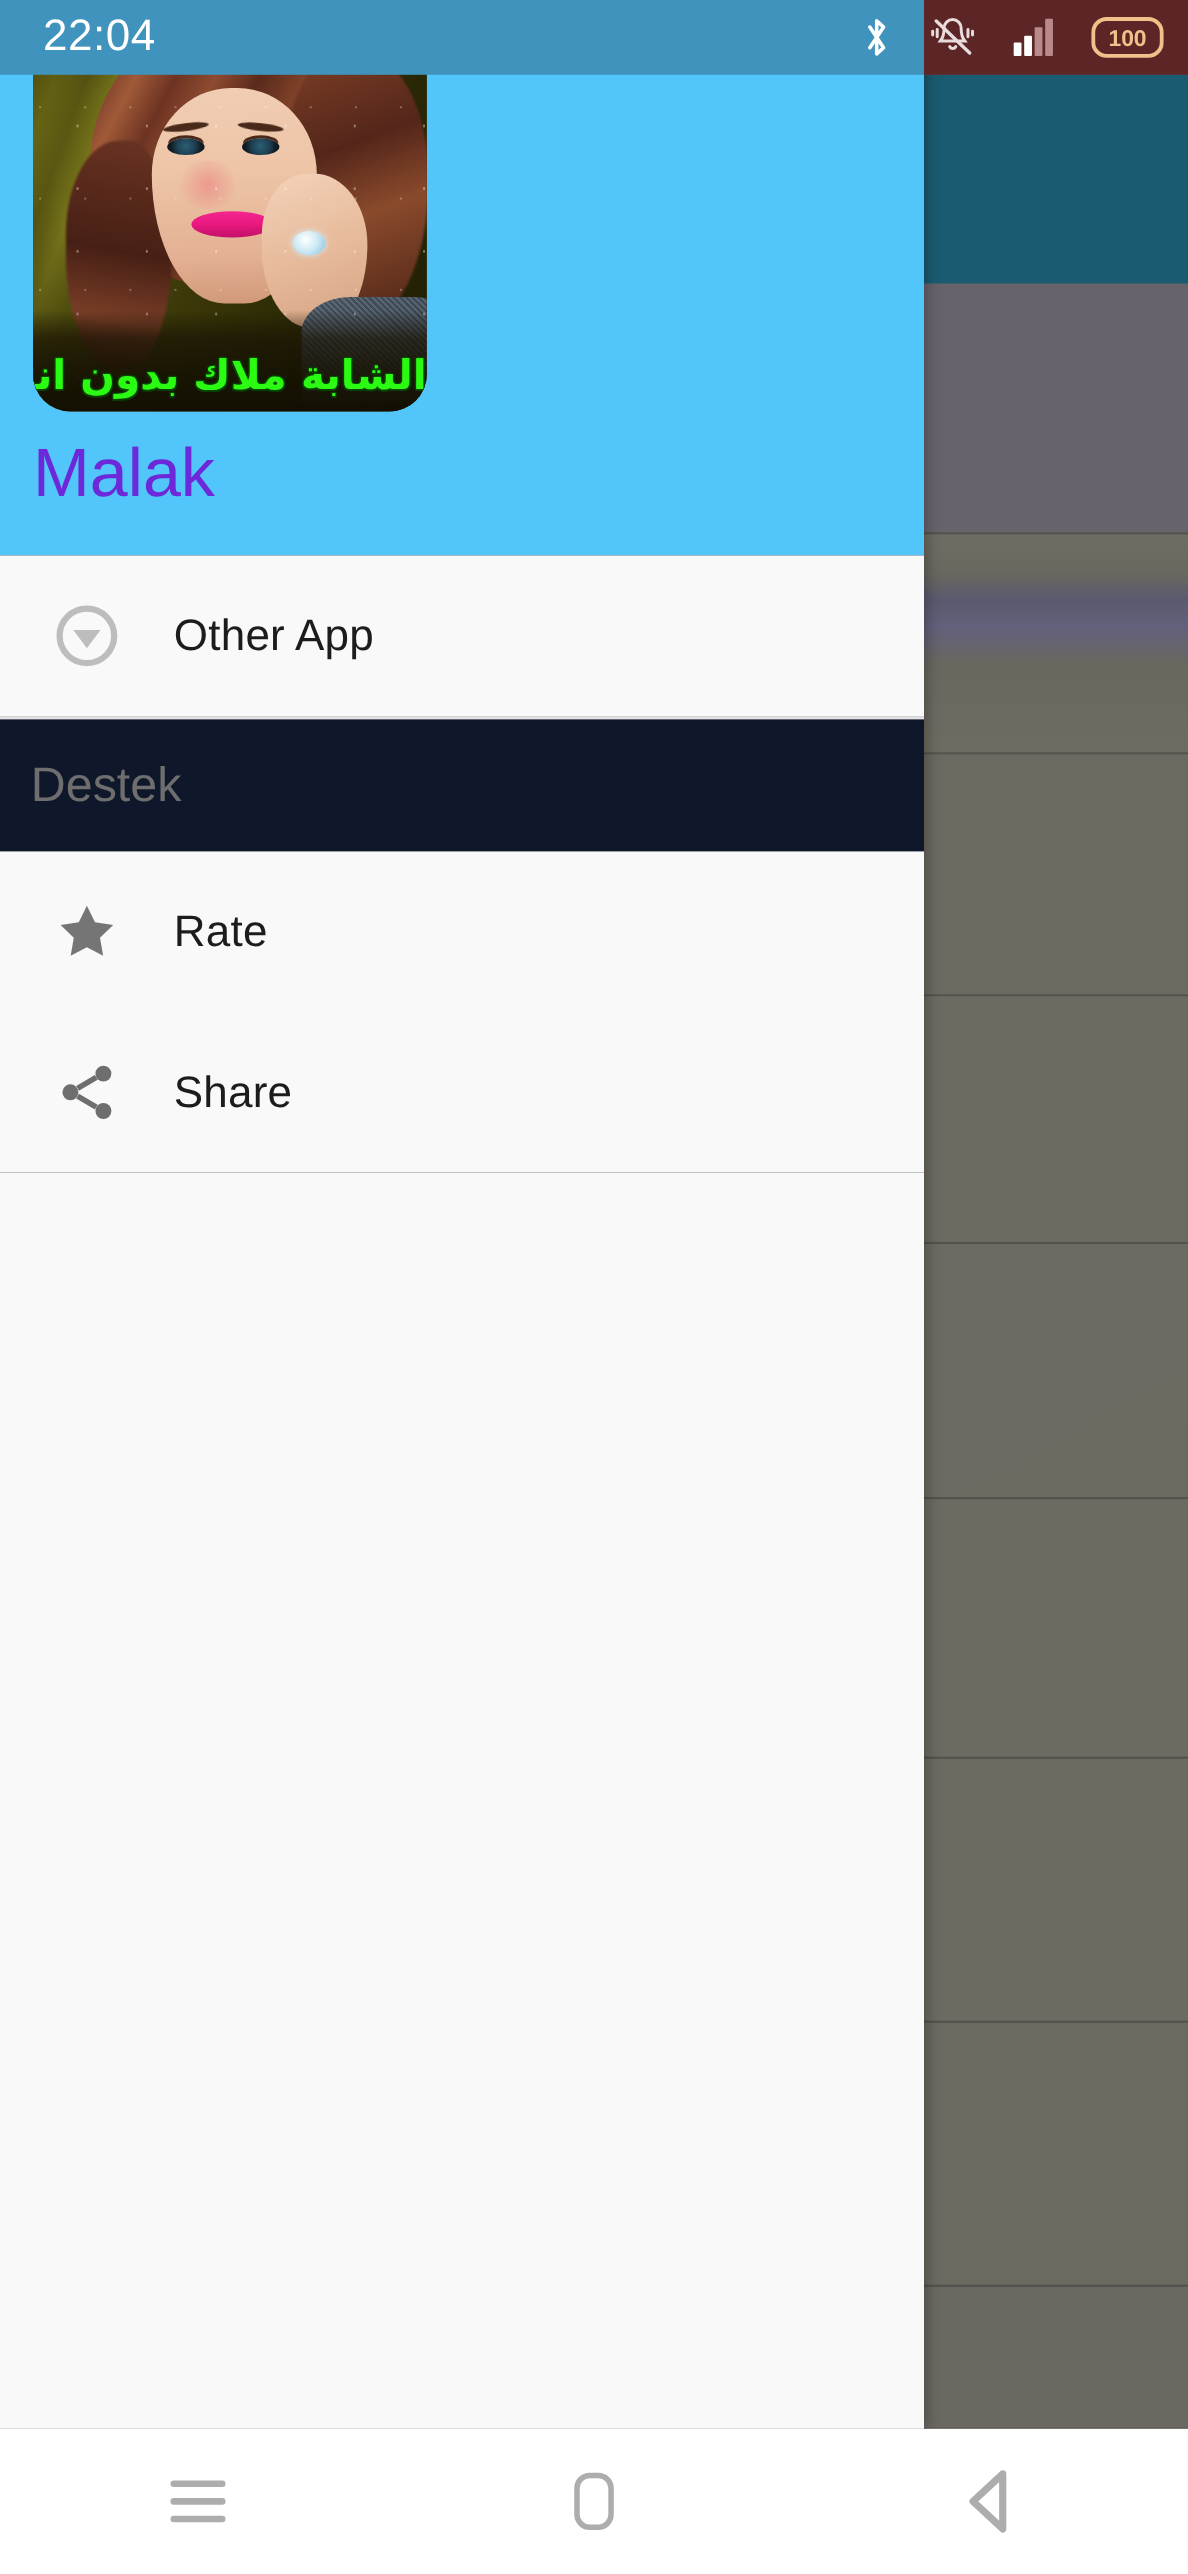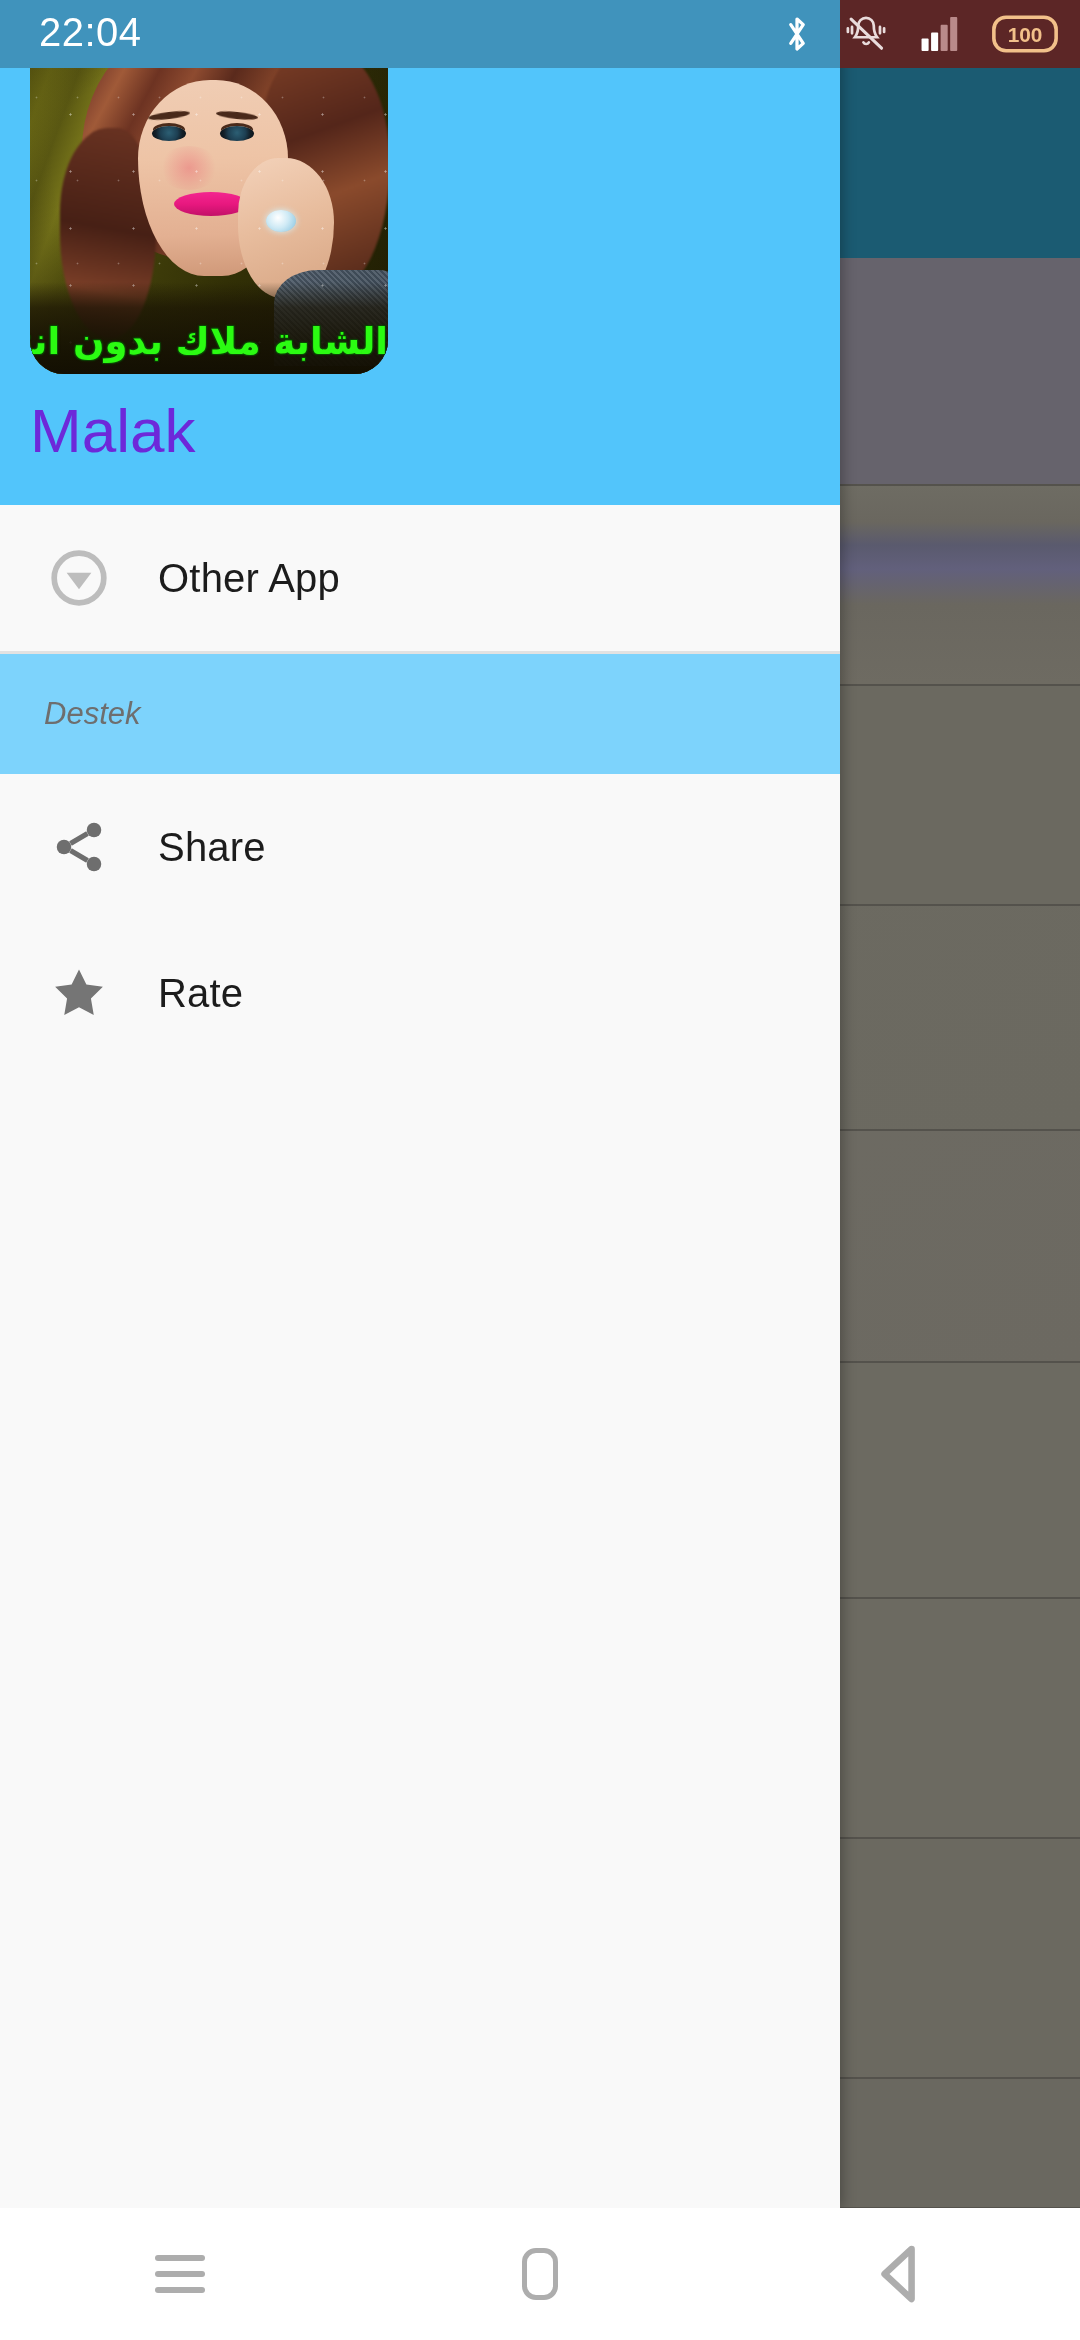--- a/index.html
+++ b/index.html
@@ -249,7 +249,7 @@
   #drawer-body {
     position:relative;
     width:840px;
-    background:#7dd3fc;
+    background:#0f172a;
   }
   .menu-item {
     position:relative;

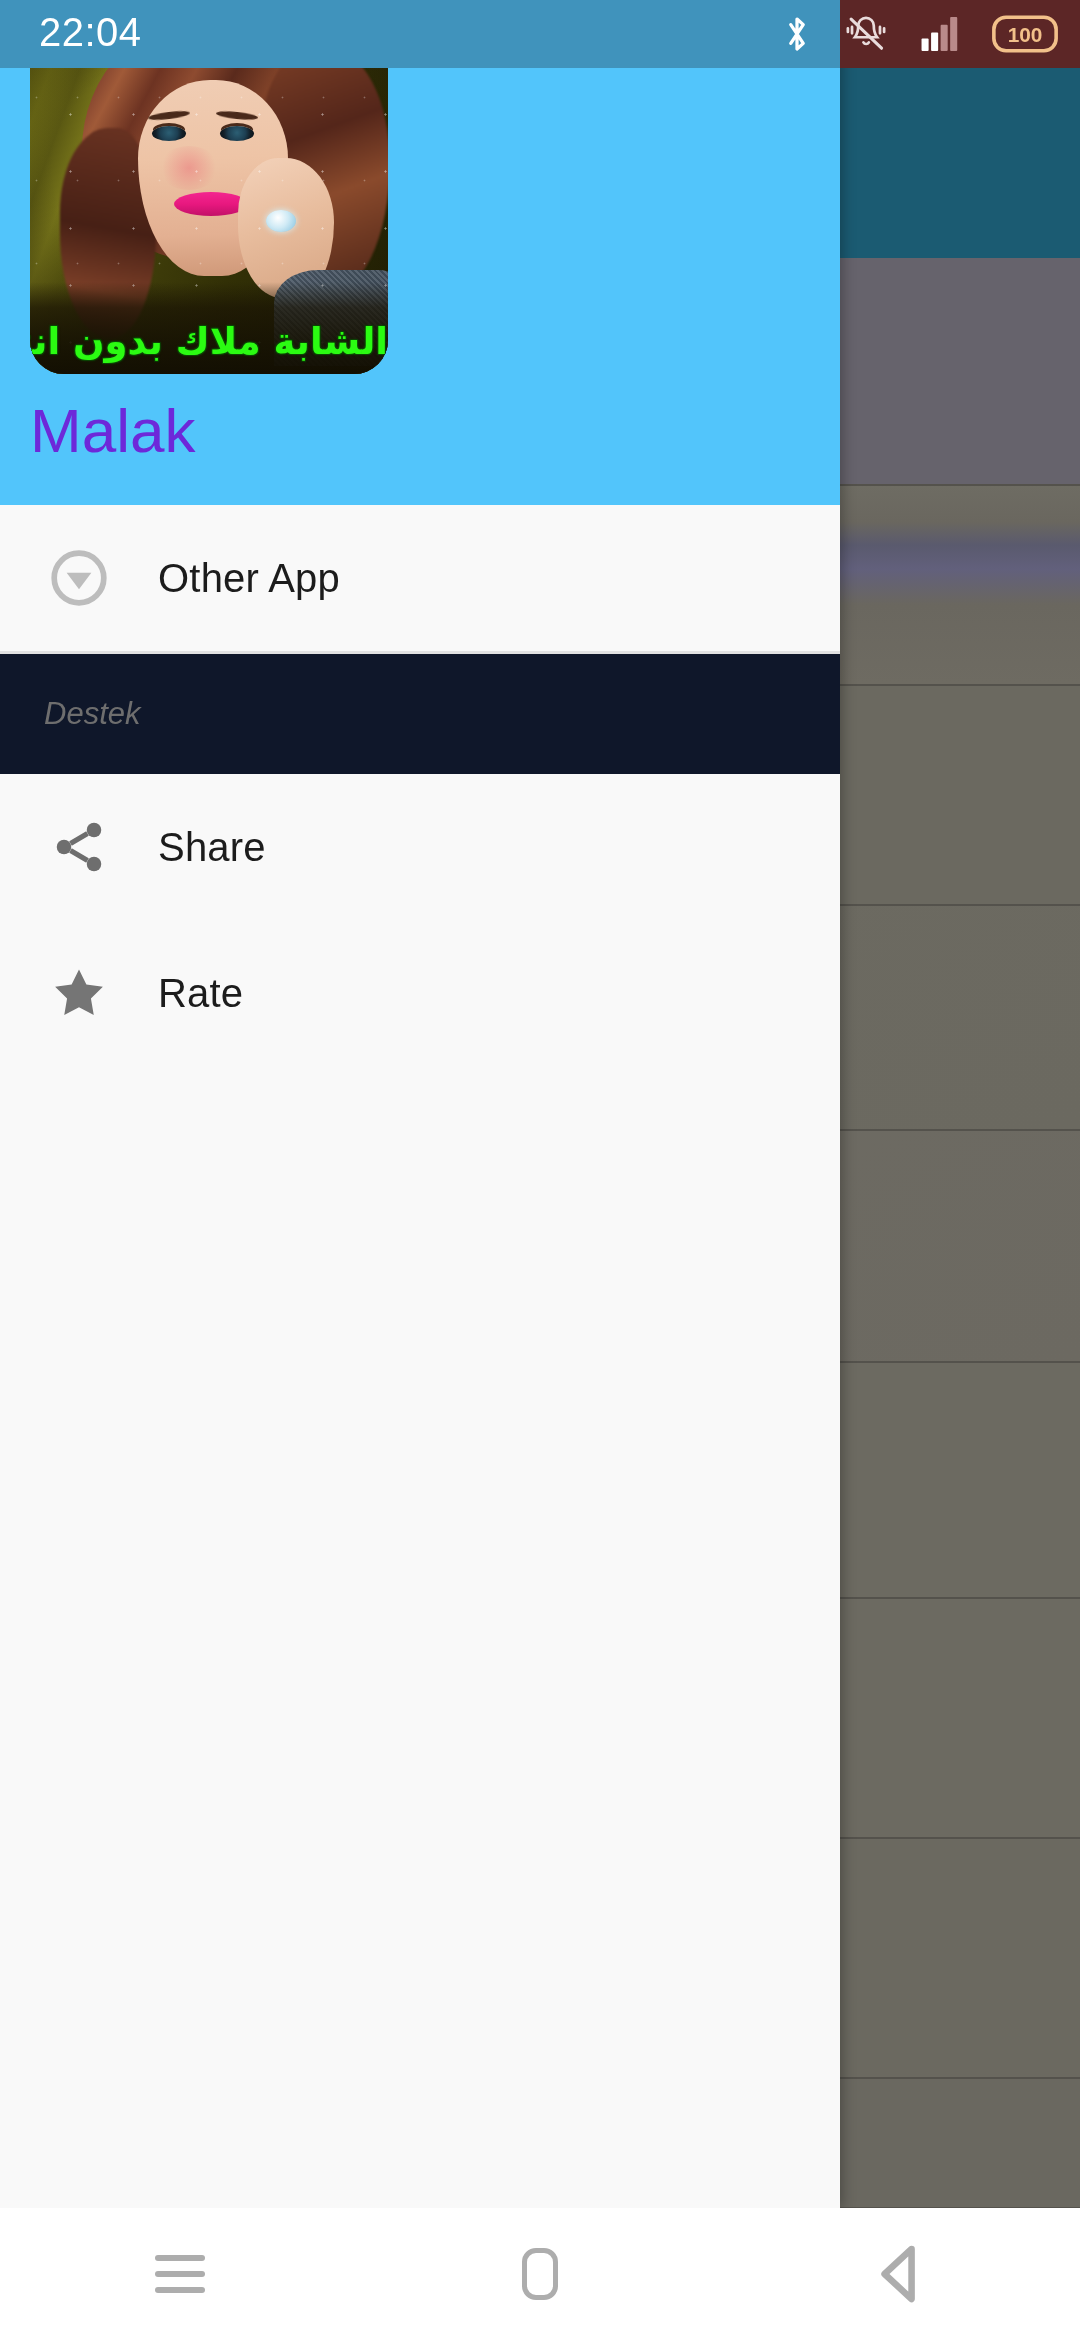--- a/index.html
+++ b/index.html
@@ -280,10 +280,9 @@
     height:120px;
     display:flex;
     align-items:center;
-    padding-left:44px;
-    font-size:31px;
+    padding-left:28px;
+    font-size:44px;
     color:#6e6e6e;
-    font-style:italic;
   }
 
   

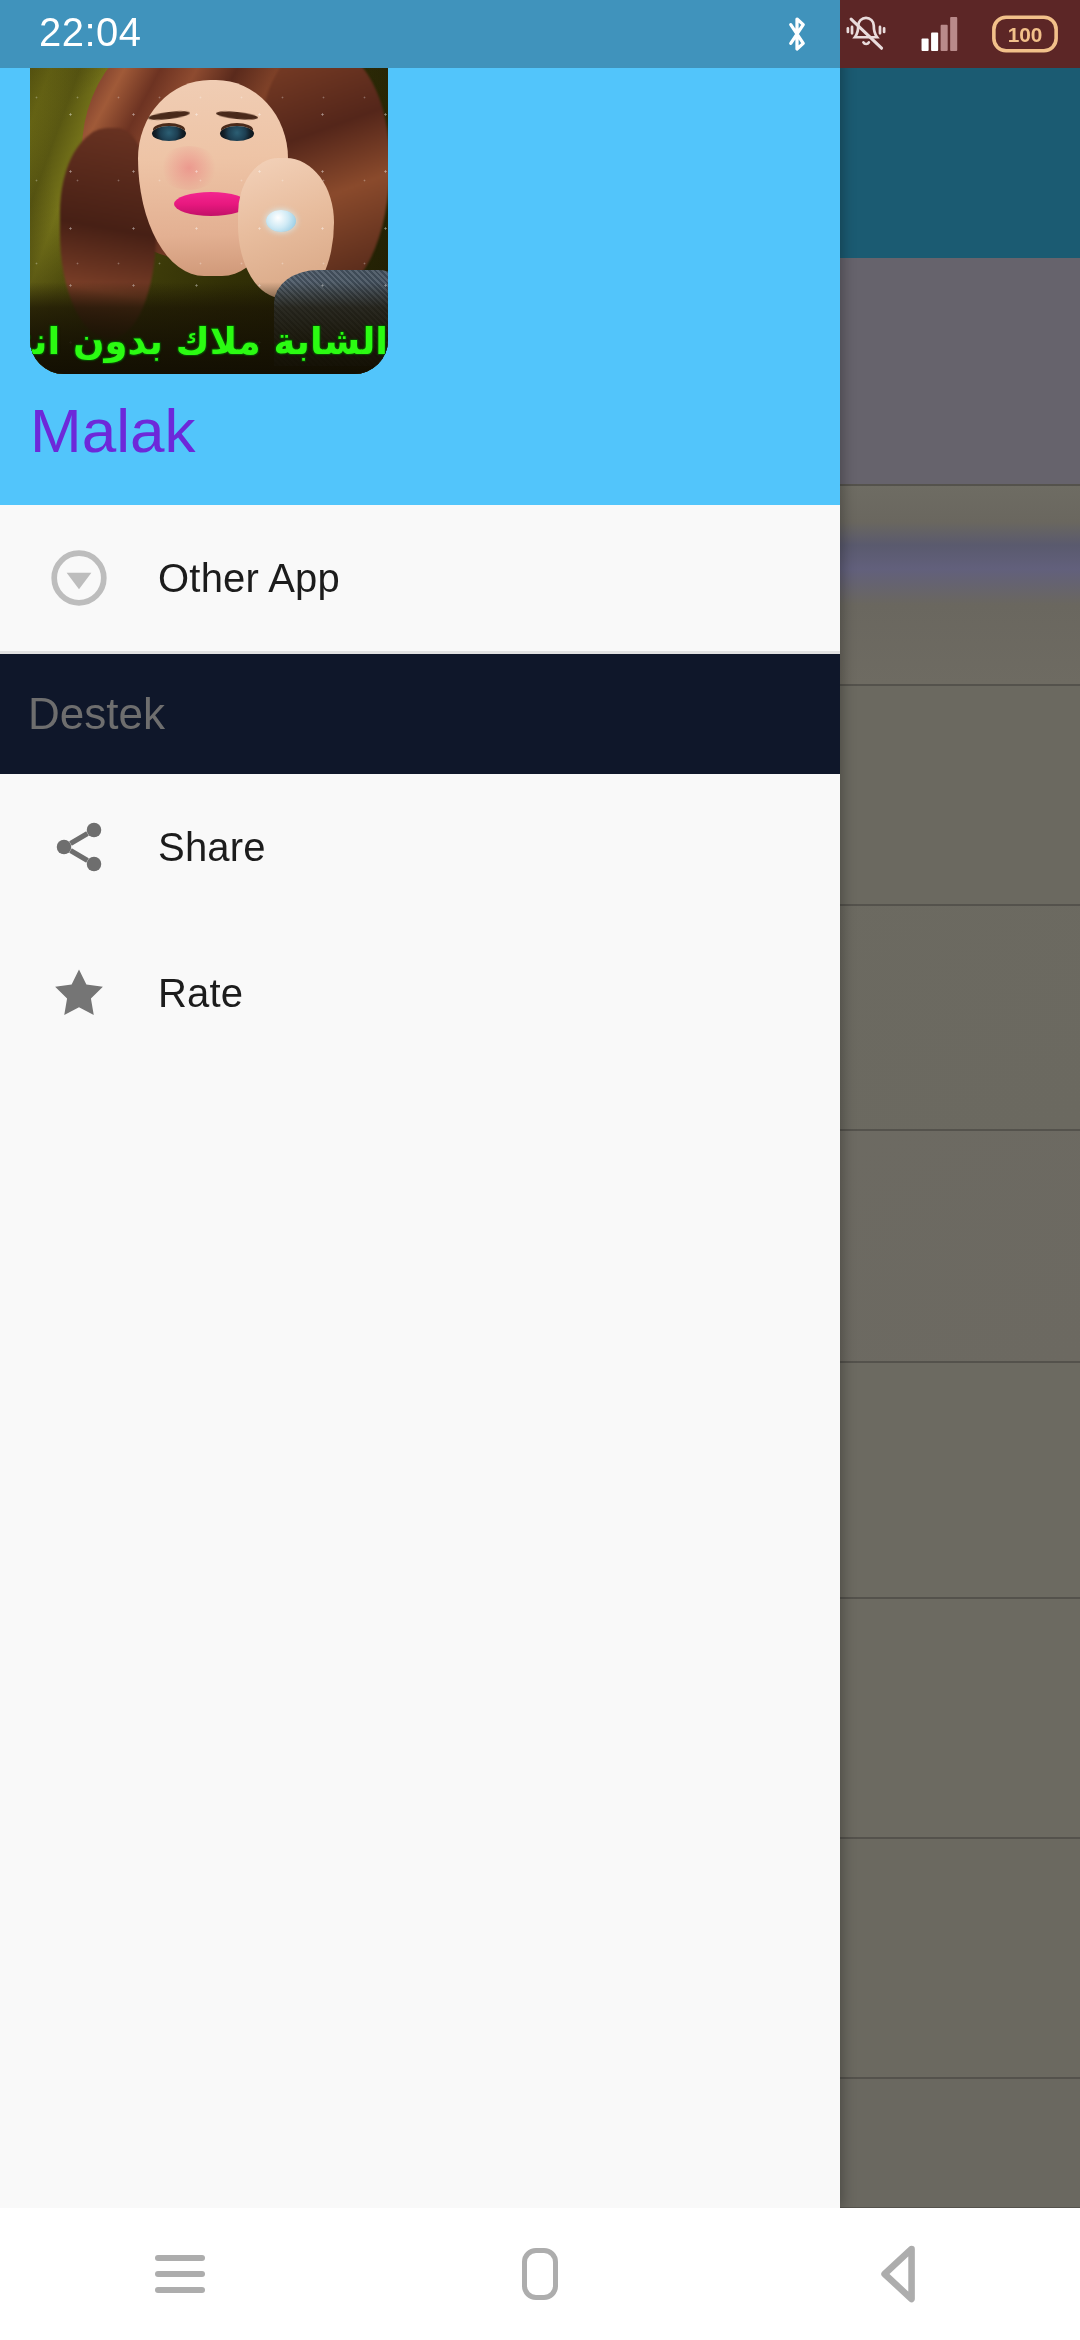--- a/index.html
+++ b/index.html
@@ -382,6 +382,15 @@
       <div class="menu-item">
         <div class="menu-icon">
           <svg width="60" height="60" viewBox="0 0 24 24" aria-hidden="true">
+            <path d="M12 2.6l2.95 5.98 6.6.96-4.78 4.66 1.13 6.57L12 17.67l-5.9 3.1 1.13-6.57L2.45 9.54l6.6-.96z" fill="#757575"></path>
+          </svg>
+        </div>
+        <div class="menu-label">Rate</div>
+      </div>
+
+      <div class="menu-item">
+        <div class="menu-icon">
+          <svg width="60" height="60" viewBox="0 0 24 24" aria-hidden="true">
             <circle cx="18" cy="5.2" r="2.9" fill="#6e6e6e"></circle>
             <circle cx="6" cy="12" r="2.9" fill="#6e6e6e"></circle>
             <circle cx="18" cy="18.8" r="2.9" fill="#6e6e6e"></circle>
@@ -391,15 +400,6 @@
         <div class="menu-label">Share</div>
       </div>
 
-      <div class="menu-item">
-        <div class="menu-icon">
-          <svg width="60" height="60" viewBox="0 0 24 24" aria-hidden="true">
-            <path d="M12 2.6l2.95 5.98 6.6.96-4.78 4.66 1.13 6.57L12 17.67l-5.9 3.1 1.13-6.57L2.45 9.54l6.6-.96z" fill="#757575"></path>
-          </svg>
-        </div>
-        <div class="menu-label">Rate</div>
-      </div>
-
     </div>
   </div>
 

